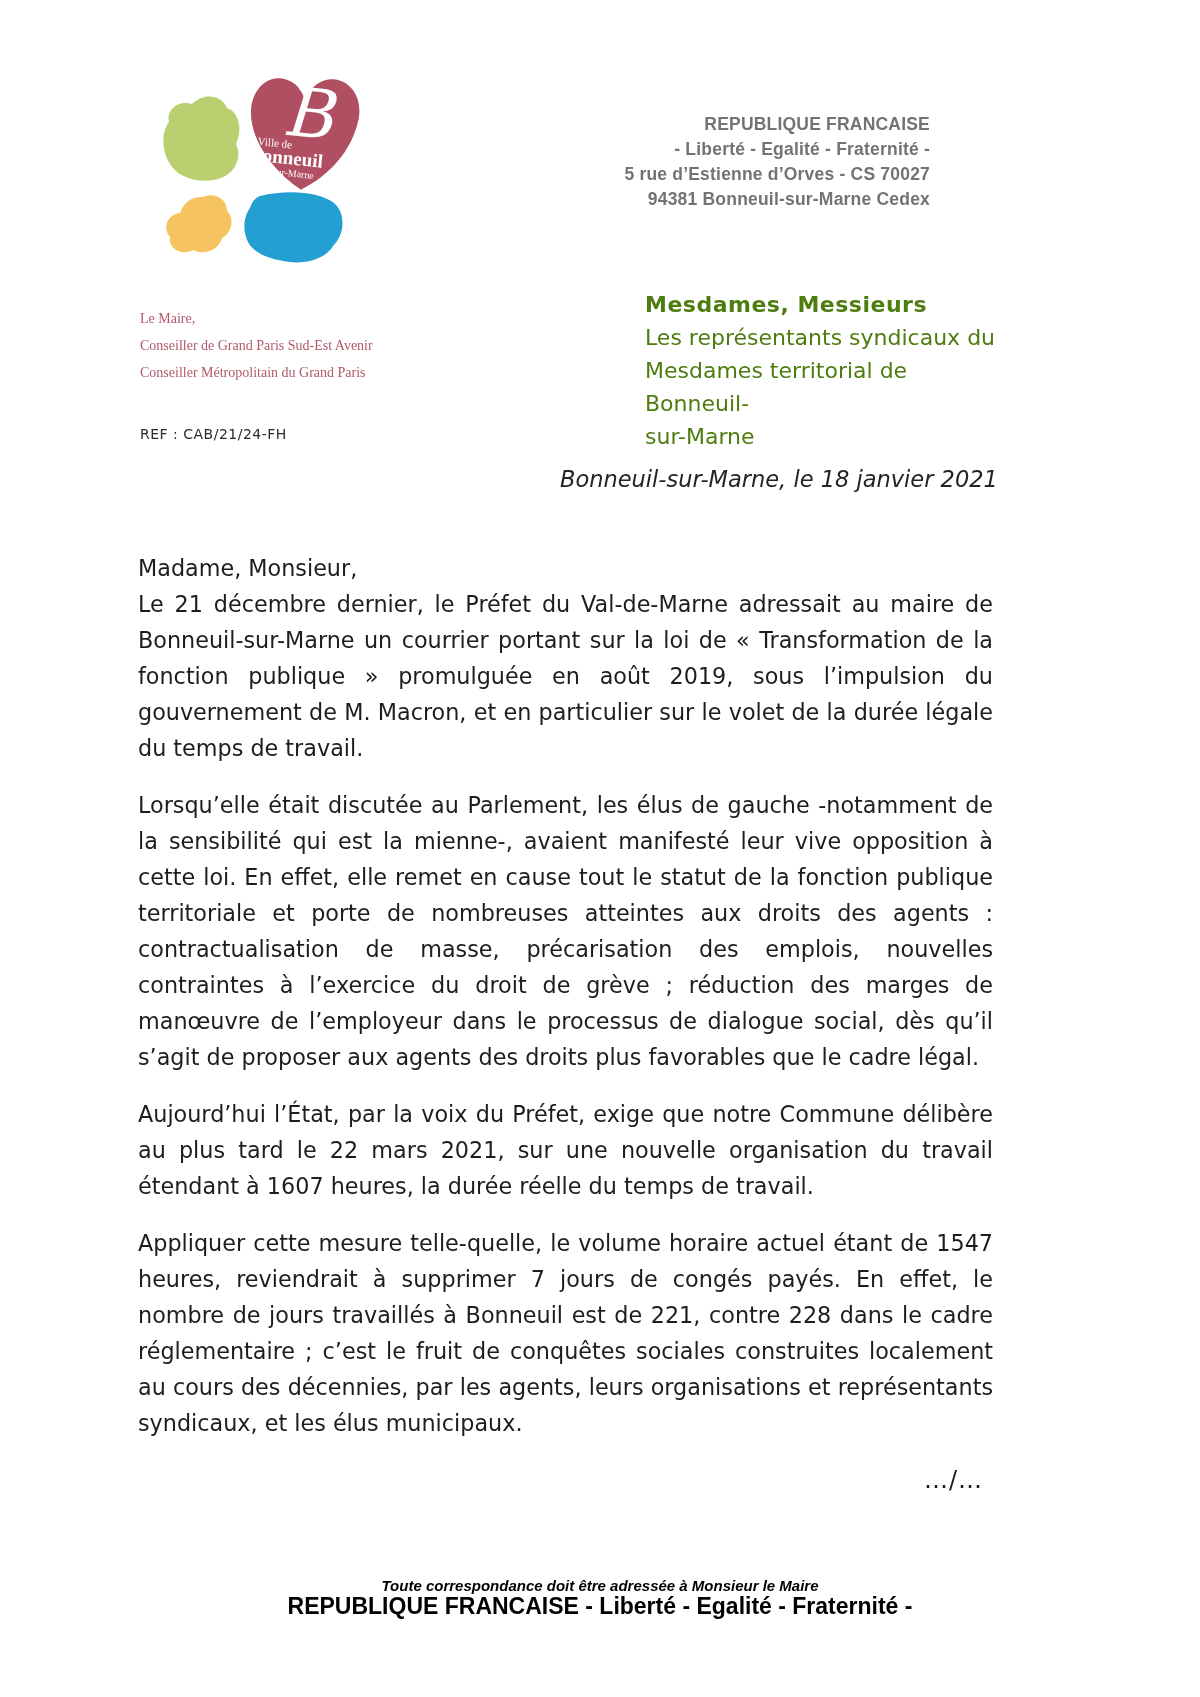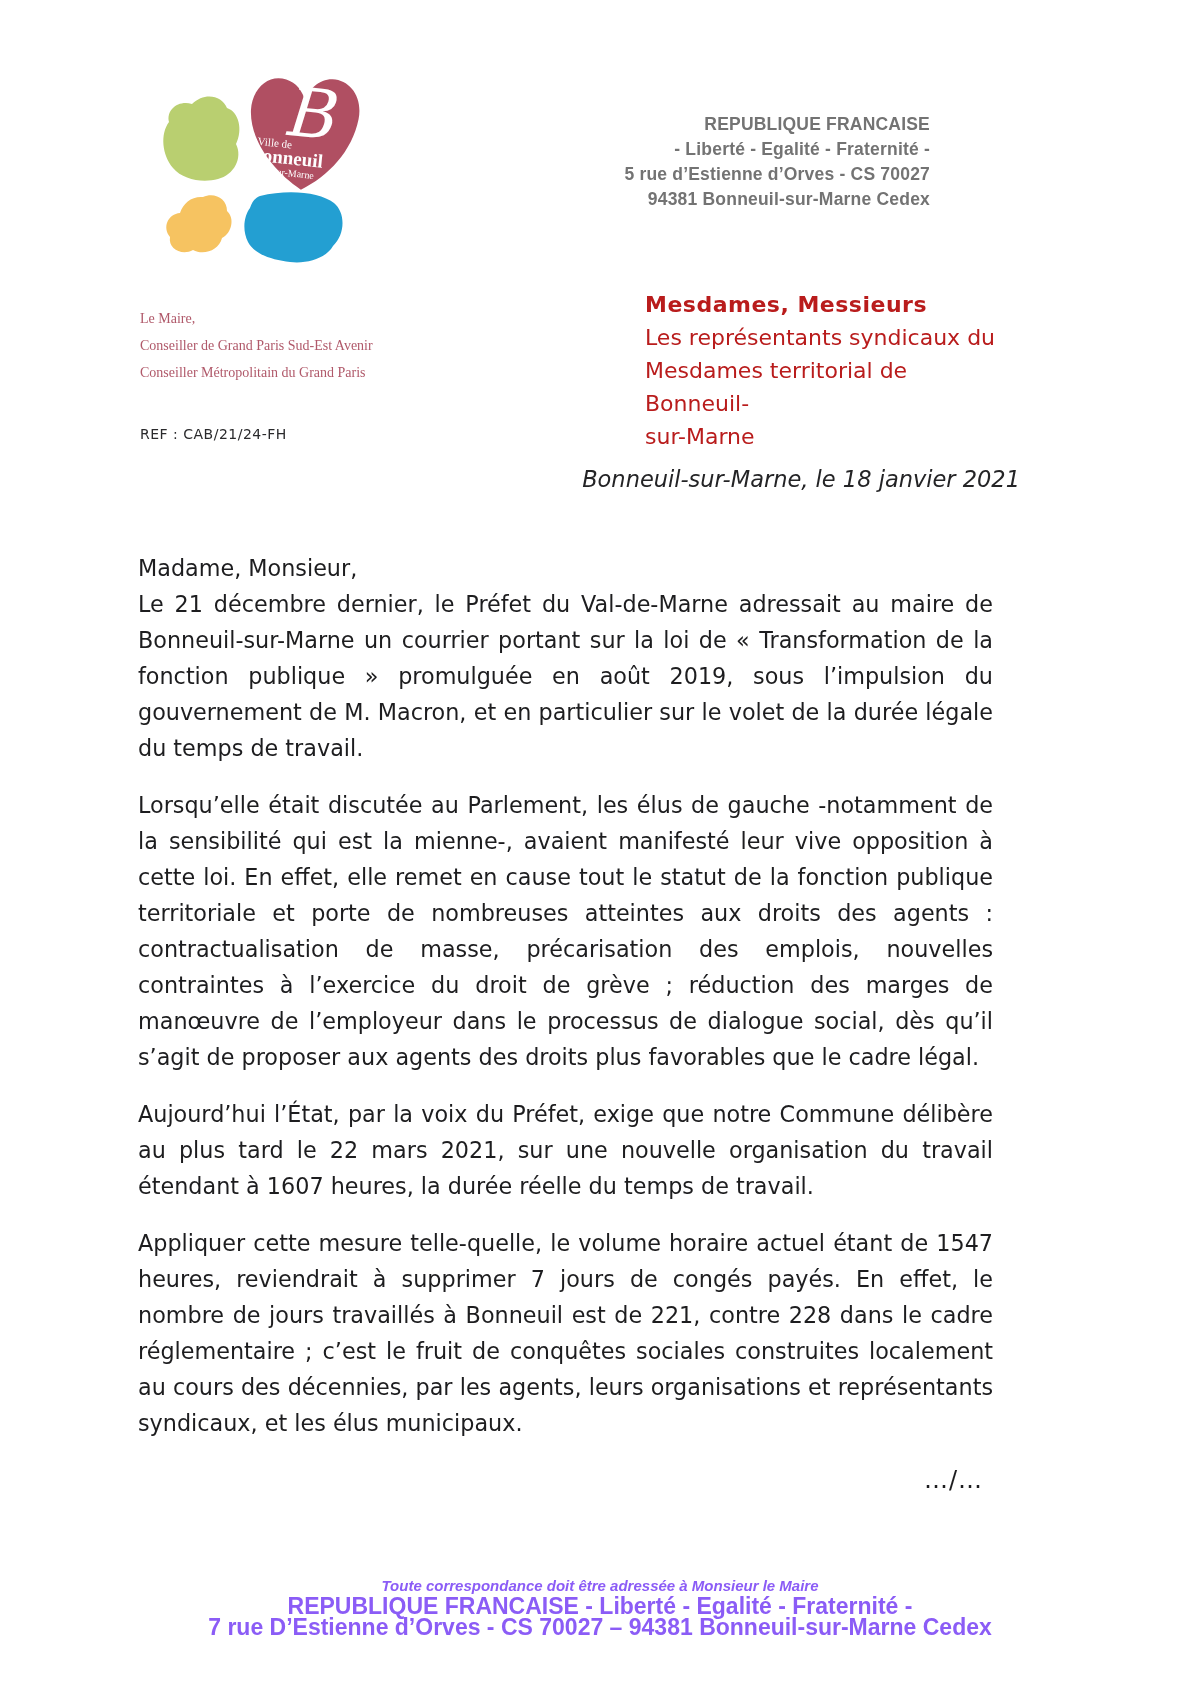--- a/index.html
+++ b/index.html
@@ -66,7 +66,7 @@
     width: 360px;
     font-size: 22px;
     line-height: 33px;
-    color: #b91c1c;
+    color: #4d7c0f;
   }
   .recipient-block .salutation { font-weight: bold; letter-spacing: 0.5px; }
 

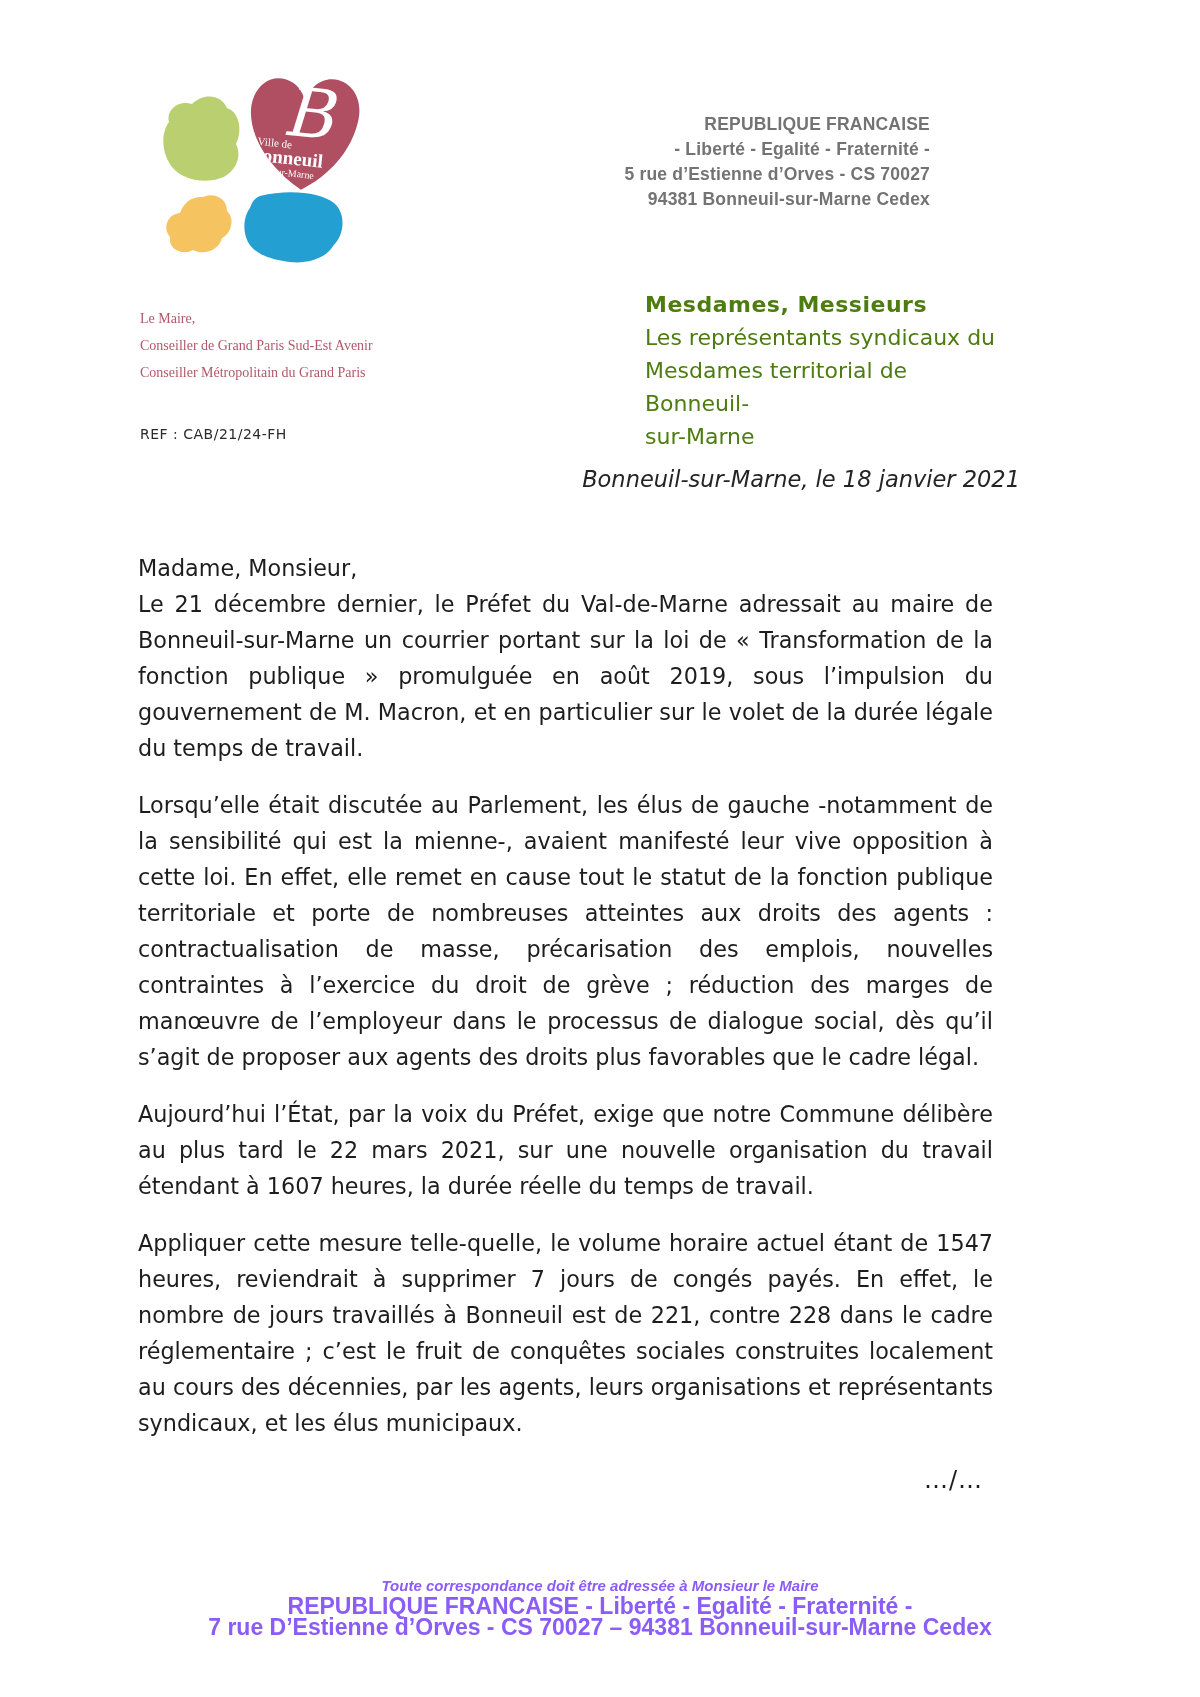--- a/index.html
+++ b/index.html
@@ -76,7 +76,6 @@
     left: 560px;
     top: 466px;
     width: 460px;
-    text-align: right;
     font-style: italic;
     font-size: 22.5px;
     color: #242426;

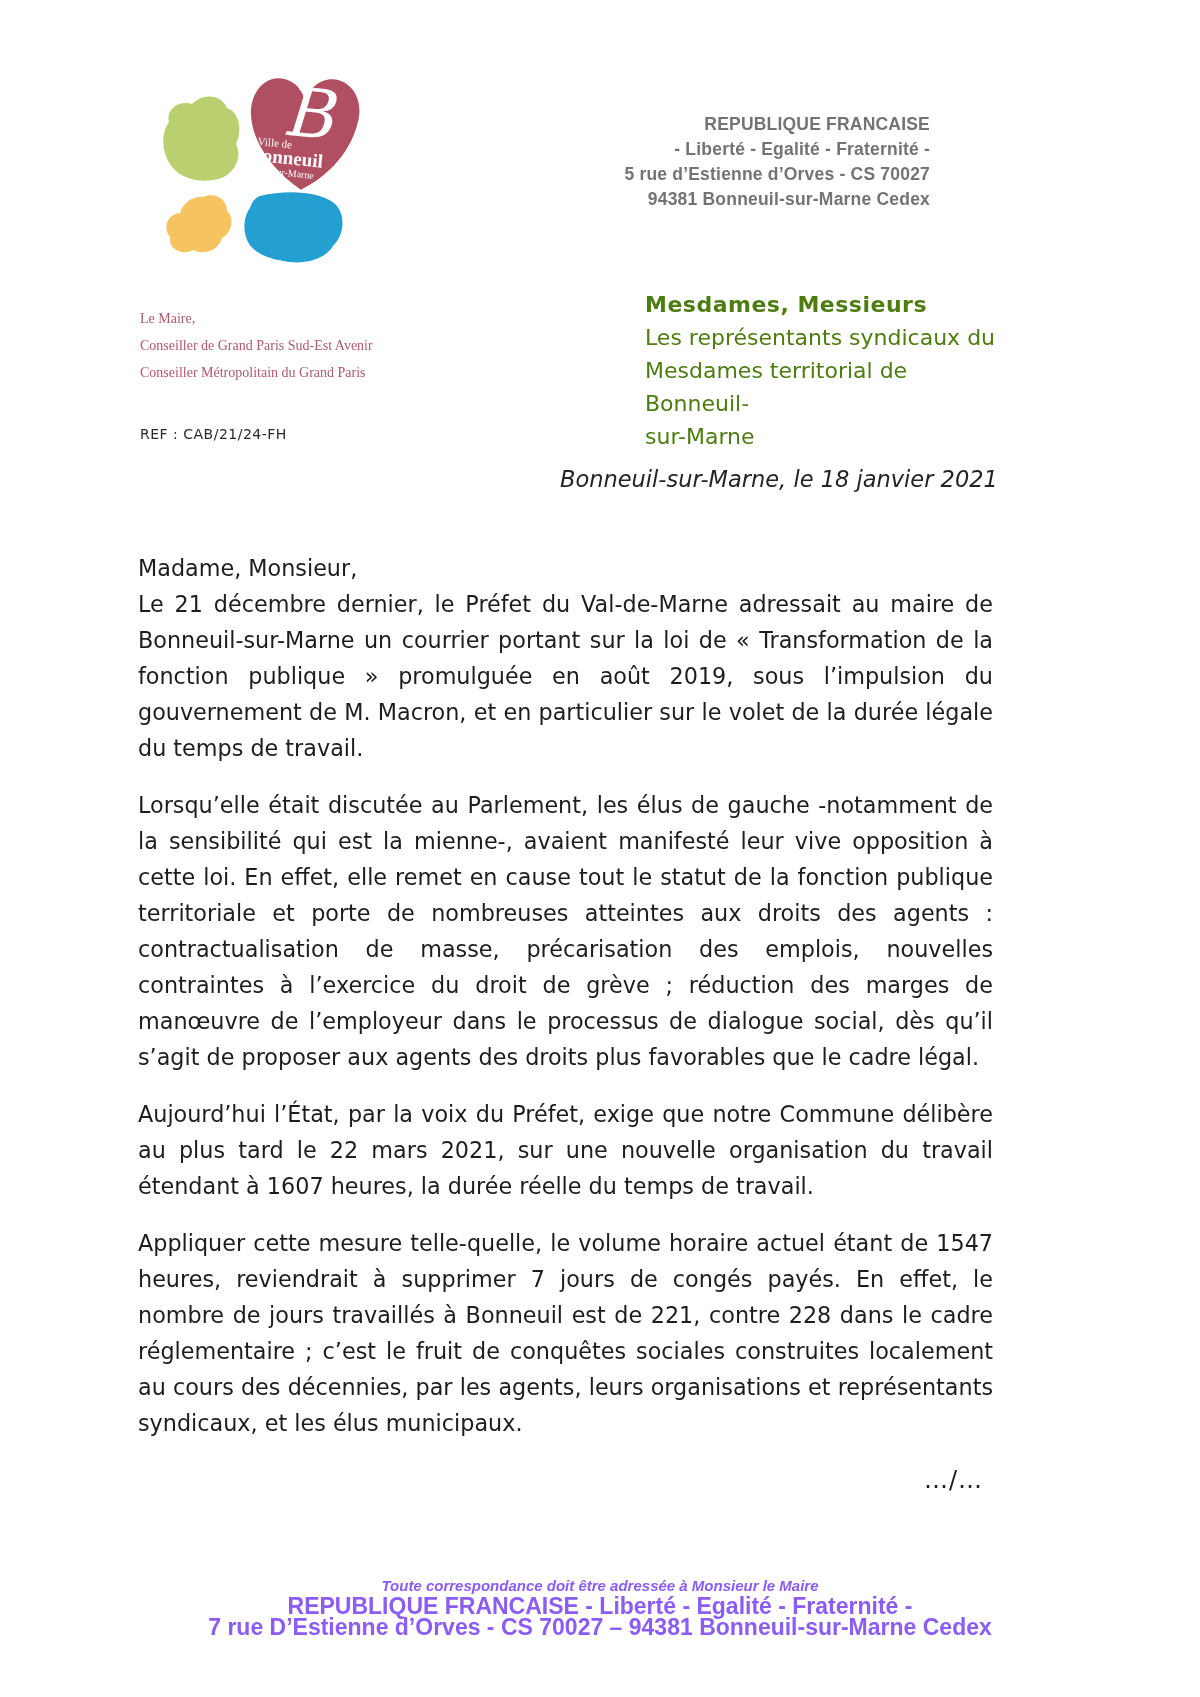--- a/index.html
+++ b/index.html
@@ -109,7 +109,7 @@
     width: 1020px;
     text-align: center;
     font-family: "Liberation Sans", sans-serif;
-    color: #8b5cf6;
+    color: #000000;
   }
   .footer-block .f1 { font-size: 15px; font-weight: bold; font-style: italic; line-height: 20px; }
   .footer-block .f2, .footer-block .f3 { font-size: 23px; font-weight: bold; line-height: 21px; }

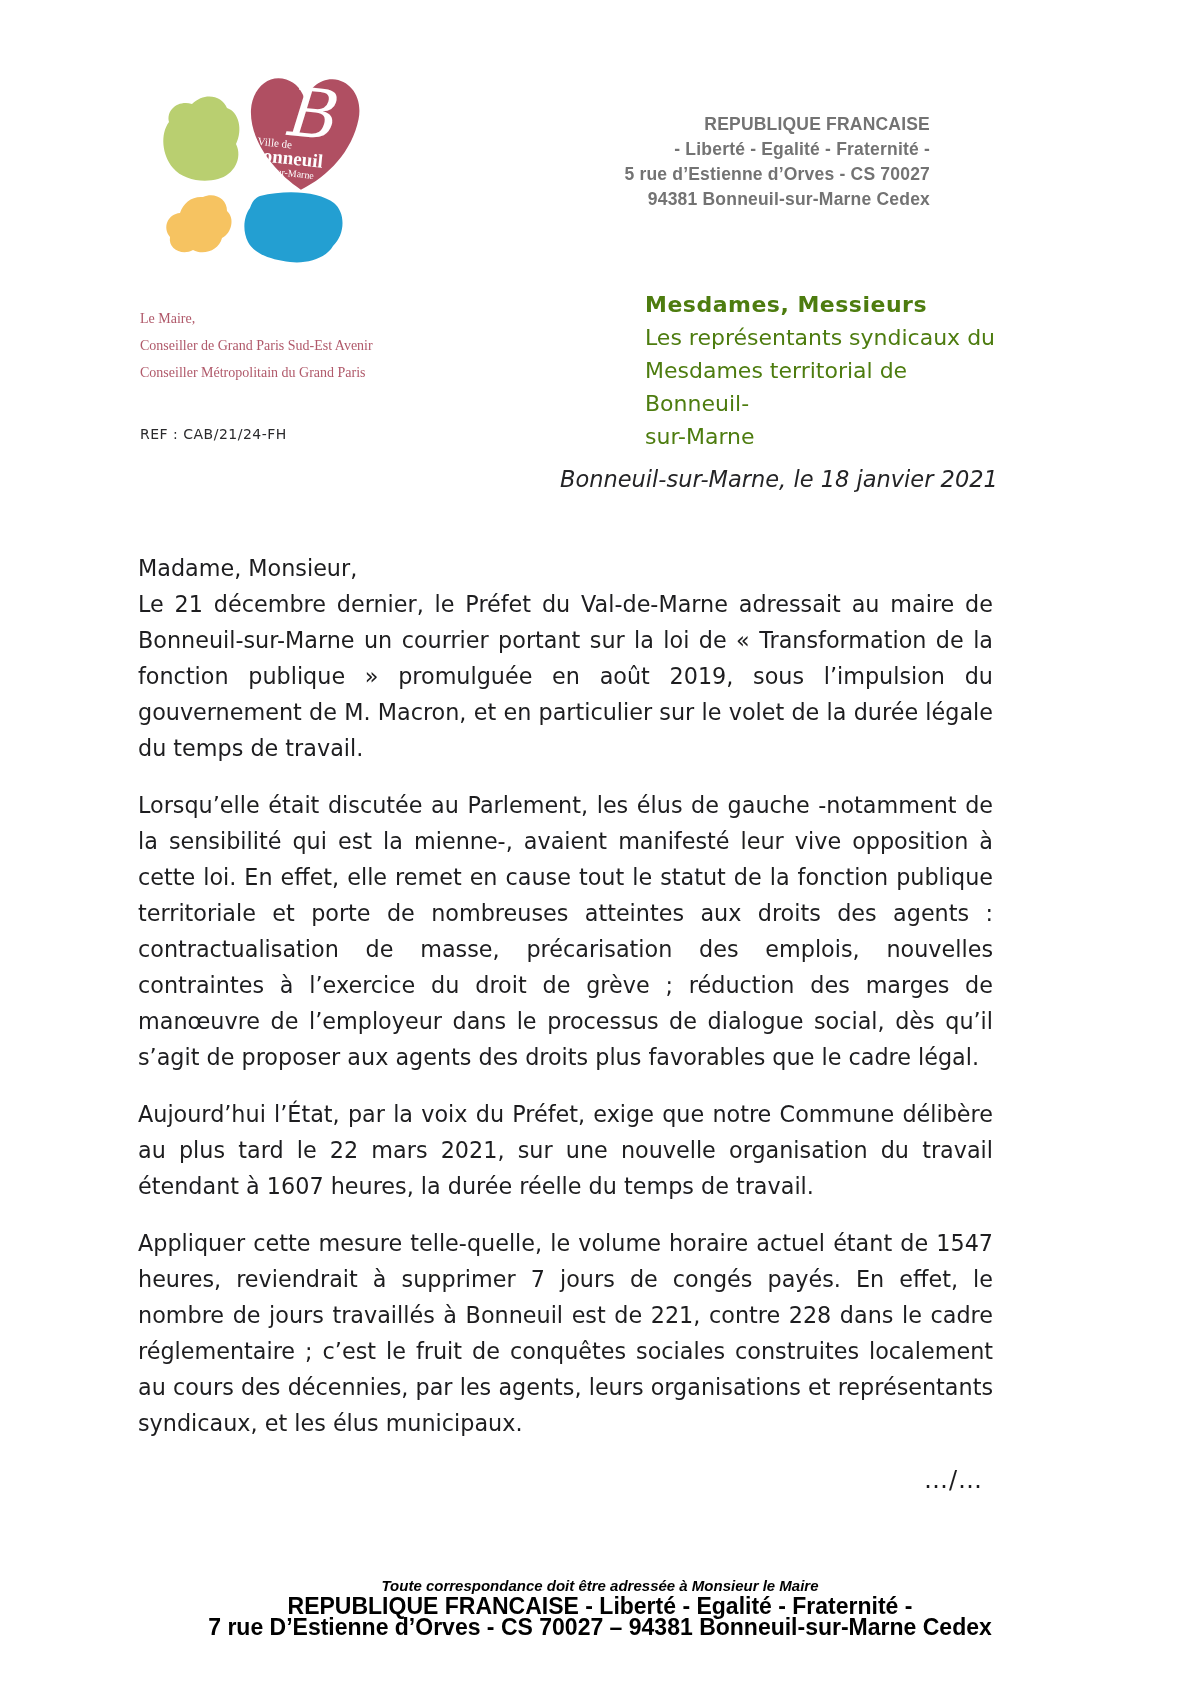--- a/index.html
+++ b/index.html
@@ -173,7 +173,6 @@
   <div class="footer-block">
     <div class="f1">Toute correspondance doit être adressée à Monsieur le Maire</div>
     <div class="f2">REPUBLIQUE FRANCAISE - Liberté - Egalité - Fraternité -</div>
-    <div class="f3">7 rue D’Estienne d’Orves - CS 70027 – 94381 Bonneuil-sur-Marne Cedex</div>
   </div>
 
 </div>

